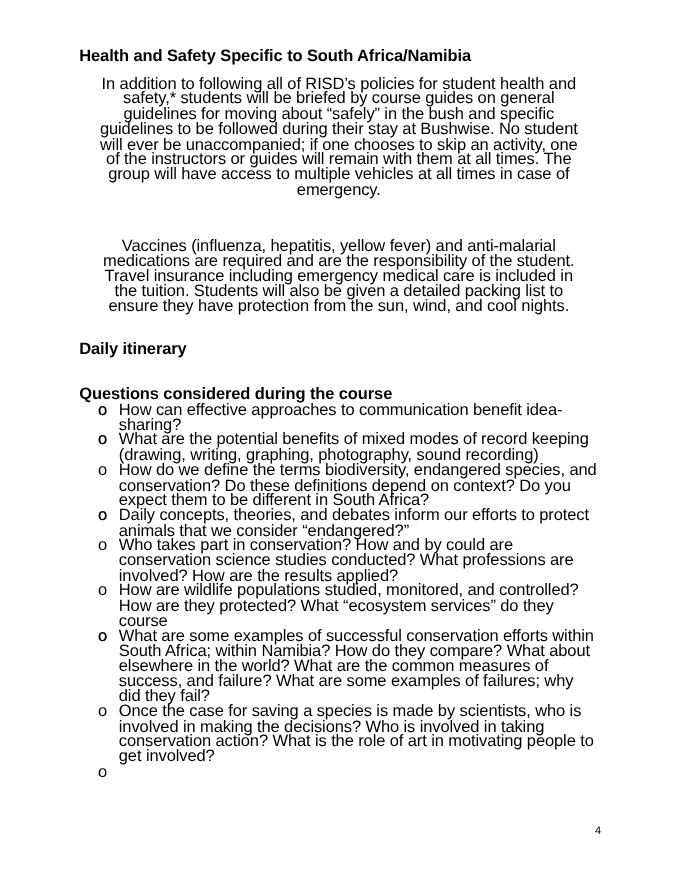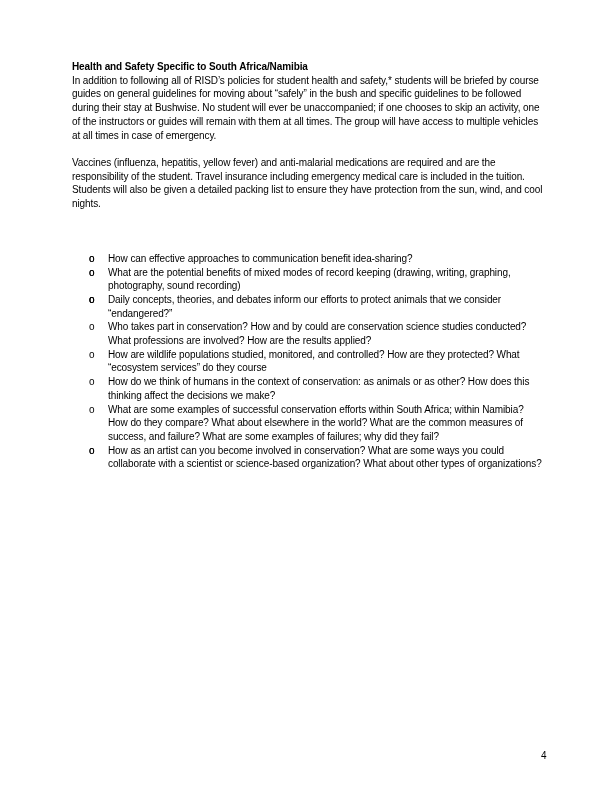--- a/index.html
+++ b/index.html
@@ -5,9 +5,9 @@
     html, body { margin: 0; padding: 0; background: #ffffff; }
     body { width: 612px; height: 792px; position: relative; overflow: hidden; }
     .page {
-      position: absolute; left: 72px; top: 60px; width: 472px;
+      position: absolute; left: 72px; top: 44px; width: 472px;
       font-family: "Liberation Sans", sans-serif;
-      font-size: 10px; line-height: 13.7px; color: #000;
+      font-size: 15px; line-height: 13.7px; color: #000;
       letter-spacing: -0.1px;
     }
     .heading { font-weight: bold; margin: 0; }

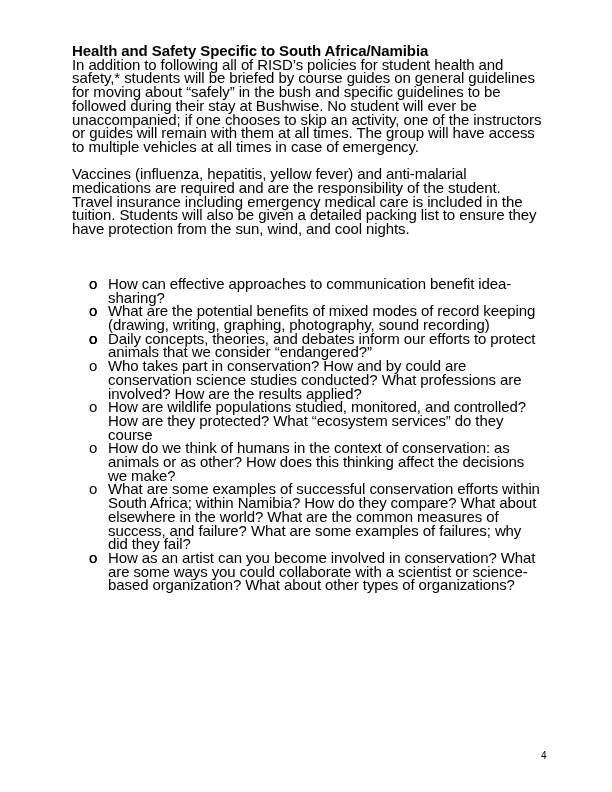--- a/index.html
+++ b/index.html
@@ -11,7 +11,7 @@
       letter-spacing: -0.1px;
     }
     .heading { font-weight: bold; margin: 0; }
-    .para { margin: 0; }
+    .para { margin: 12px; text-align: center; }
     .gap { height: 13.7px; }
     .gap2 { height: 27.4px; }
     ul.questions { list-style: none; margin: 0; padding: 0; }

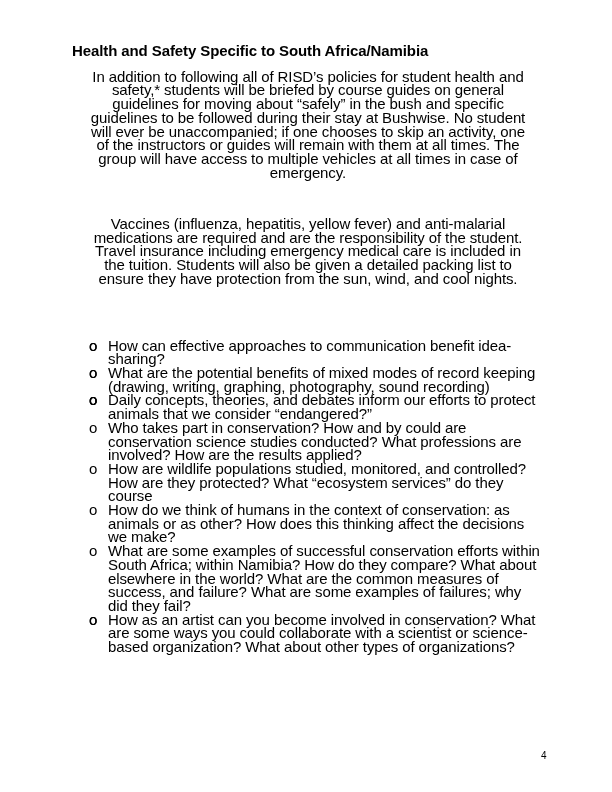--- a/index.html
+++ b/index.html
@@ -31,6 +31,7 @@
   <div class="gap"></div>
   <p class="para">Vaccines (influenza, hepatitis, yellow fever) and anti-malarial medications are required and are the responsibility of the student. Travel insurance including emergency medical care is included in the tuition. Students will also be given a detailed packing list to ensure they have protection from the sun, wind, and cool nights.</p>
   <div class="gap"></div>
+  <p class="heading">Daily itinerary</p>
   <div class="gap2"></div>
   <ul class="questions">
     <li><span class="bullet">o</span></li>

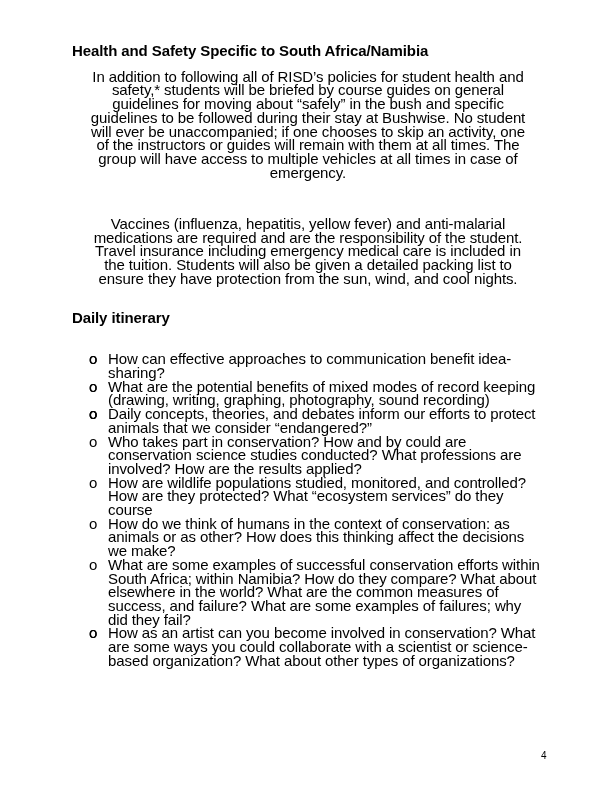--- a/index.html
+++ b/index.html
@@ -33,6 +33,7 @@
   <div class="gap"></div>
   <p class="heading">Daily itinerary</p>
   <div class="gap2"></div>
+  <p class="heading">Questions considered during the course</p>
   <ul class="questions">
     <li><span class="bullet">o</span></li>
     <li><span class="bullet">o</span><span>How can effective approaches to communication benefit idea-sharing?</span></li>

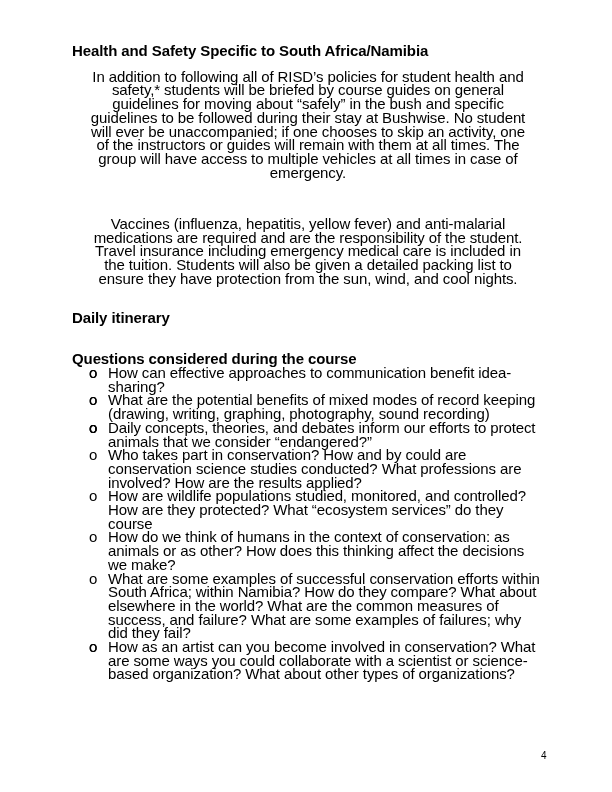--- a/index.html
+++ b/index.html
@@ -39,7 +39,7 @@
     <li><span class="bullet">o</span><span>How can effective approaches to communication benefit idea-sharing?</span></li>
     <li><span class="bullet">o</span></li>
     <li><span class="bullet">o</span><span>What are the potential benefits of mixed modes of record keeping (drawing, writing, graphing, photography, sound recording)</span></li>
-    <li><span class="bullet">o</span></li>
+    <li><span class="bullet">o</span><span>How do we define the terms biodiversity, endangered species, and conservation? Do these definitions depend on context? Do you expect them to be different in South Africa?</span></li>
     <li><span class="bullet">o</span></li>
     <li><span class="bullet">o</span><span>Daily concepts, theories, and debates inform our efforts to protect animals that we consider “endangered?”</span></li>
     <li><span class="bullet">o</span><span>Who takes part in conservation? How and by could are conservation science studies conducted? What professions are involved? How are the results applied?</span></li>

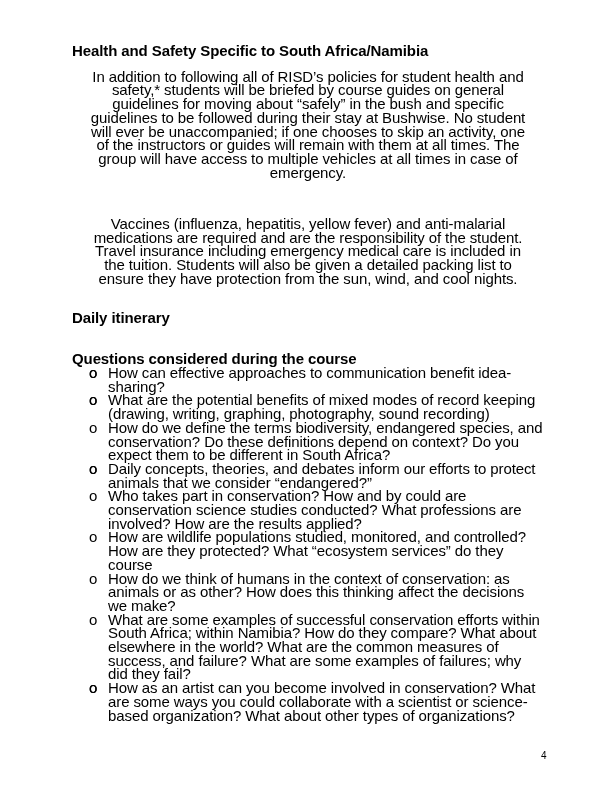--- a/index.html
+++ b/index.html
@@ -44,7 +44,7 @@
     <li><span class="bullet">o</span><span>Daily concepts, theories, and debates inform our efforts to protect animals that we consider “endangered?”</span></li>
     <li><span class="bullet">o</span><span>Who takes part in conservation? How and by could are conservation science studies conducted? What professions are involved? How are the results applied?</span></li>
     <li><span class="bullet">o</span><span>How are wildlife populations studied, monitored, and controlled? How are they protected? What “ecosystem services” do they course</span></li>
-    <li><span class="bullet">o</span><span>How do we think of humans in the context of conservation: as animals or as other? How does this thinking affect the decisions we make?</span></li>
+    <li><span class="bullet">o</span></li>
     <li><span class="bullet">o</span><span>What are some examples of successful conservation efforts within South Africa; within Namibia? How do they compare? What about elsewhere in the world? What are the common measures of success, and failure? What are some examples of failures; why did they fail?</span></li>
     <li><span class="bullet">o</span></li>
     <li><span class="bullet">o</span><span>How as an artist can you become involved in conservation? What are some ways you could collaborate with a scientist or science-based organization? What about other types of organizations?</span></li>

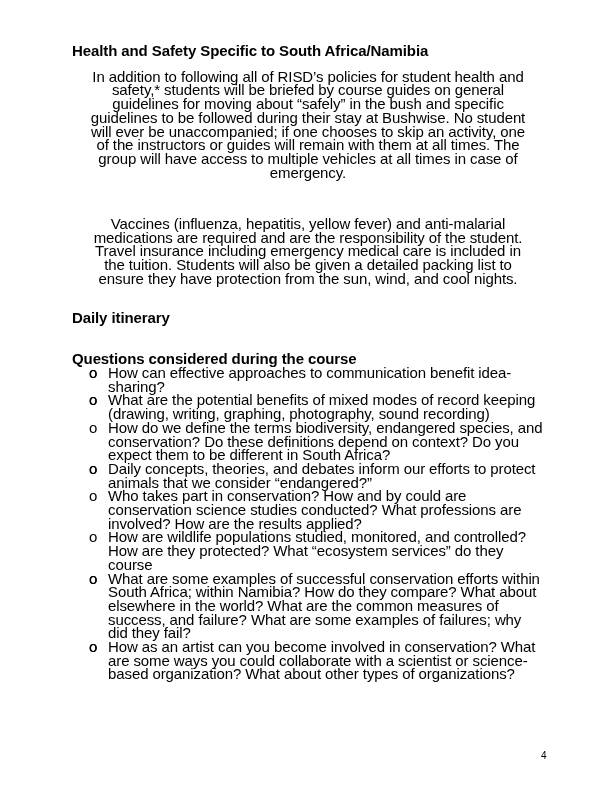--- a/index.html
+++ b/index.html
@@ -46,7 +46,7 @@
     <li><span class="bullet">o</span><span>How are wildlife populations studied, monitored, and controlled? How are they protected? What “ecosystem services” do they course</span></li>
     <li><span class="bullet">o</span></li>
     <li><span class="bullet">o</span><span>What are some examples of successful conservation efforts within South Africa; within Namibia? How do they compare? What about elsewhere in the world? What are the common measures of success, and failure? What are some examples of failures; why did they fail?</span></li>
-    <li><span class="bullet">o</span></li>
+    <li><span class="bullet">o</span><span>Once the case for saving a species is made by scientists, who is involved in making the decisions? Who is involved in taking conservation action? What is the role of art in motivating people to get involved?</span></li>
     <li><span class="bullet">o</span><span>How as an artist can you become involved in conservation? What are some ways you could collaborate with a scientist or science-based organization? What about other types of organizations?</span></li>
   </ul>
 </div>

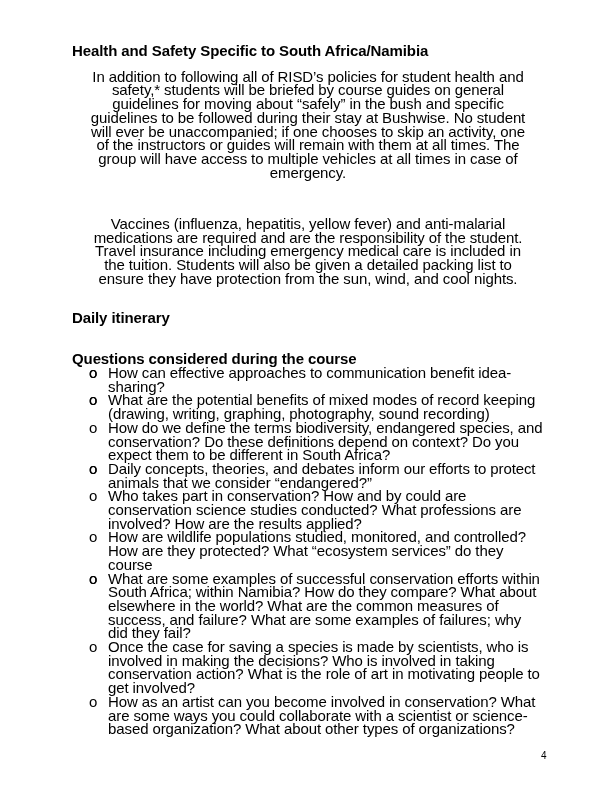--- a/index.html
+++ b/index.html
@@ -47,7 +47,7 @@
     <li><span class="bullet">o</span></li>
     <li><span class="bullet">o</span><span>What are some examples of successful conservation efforts within South Africa; within Namibia? How do they compare? What about elsewhere in the world? What are the common measures of success, and failure? What are some examples of failures; why did they fail?</span></li>
     <li><span class="bullet">o</span><span>Once the case for saving a species is made by scientists, who is involved in making the decisions? Who is involved in taking conservation action? What is the role of art in motivating people to get involved?</span></li>
-    <li><span class="bullet">o</span><span>How as an artist can you become involved in conservation? What are some ways you could collaborate with a scientist or science-based organization? What about other types of organizations?</span></li>
+    <li><span class="bullet">o</span></li>
   </ul>
 </div>
 

